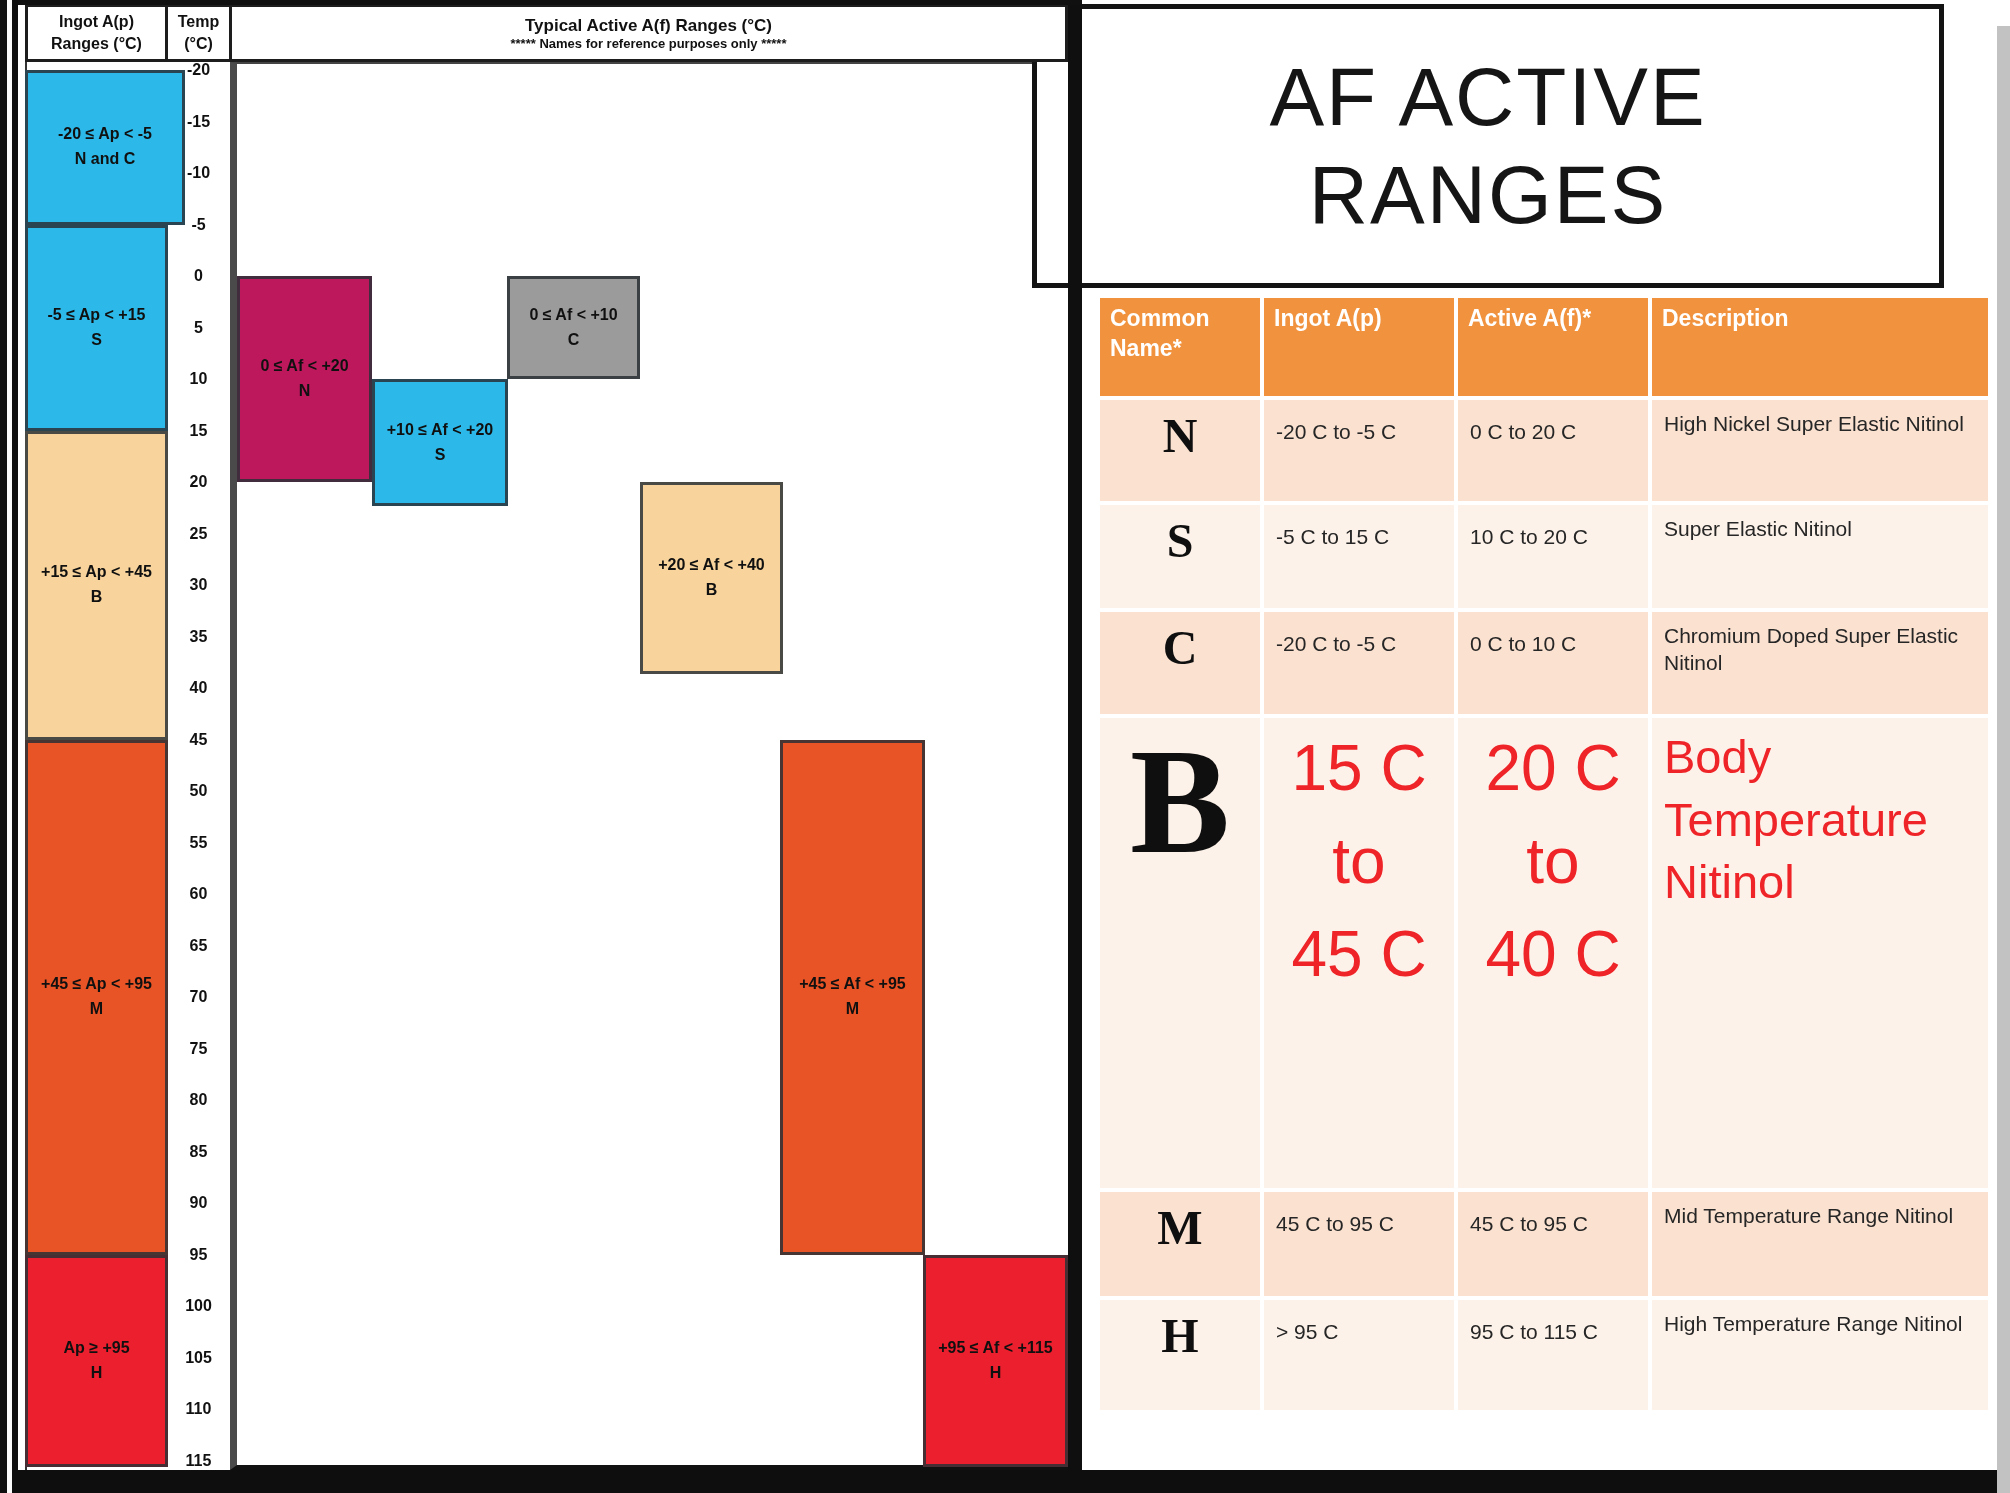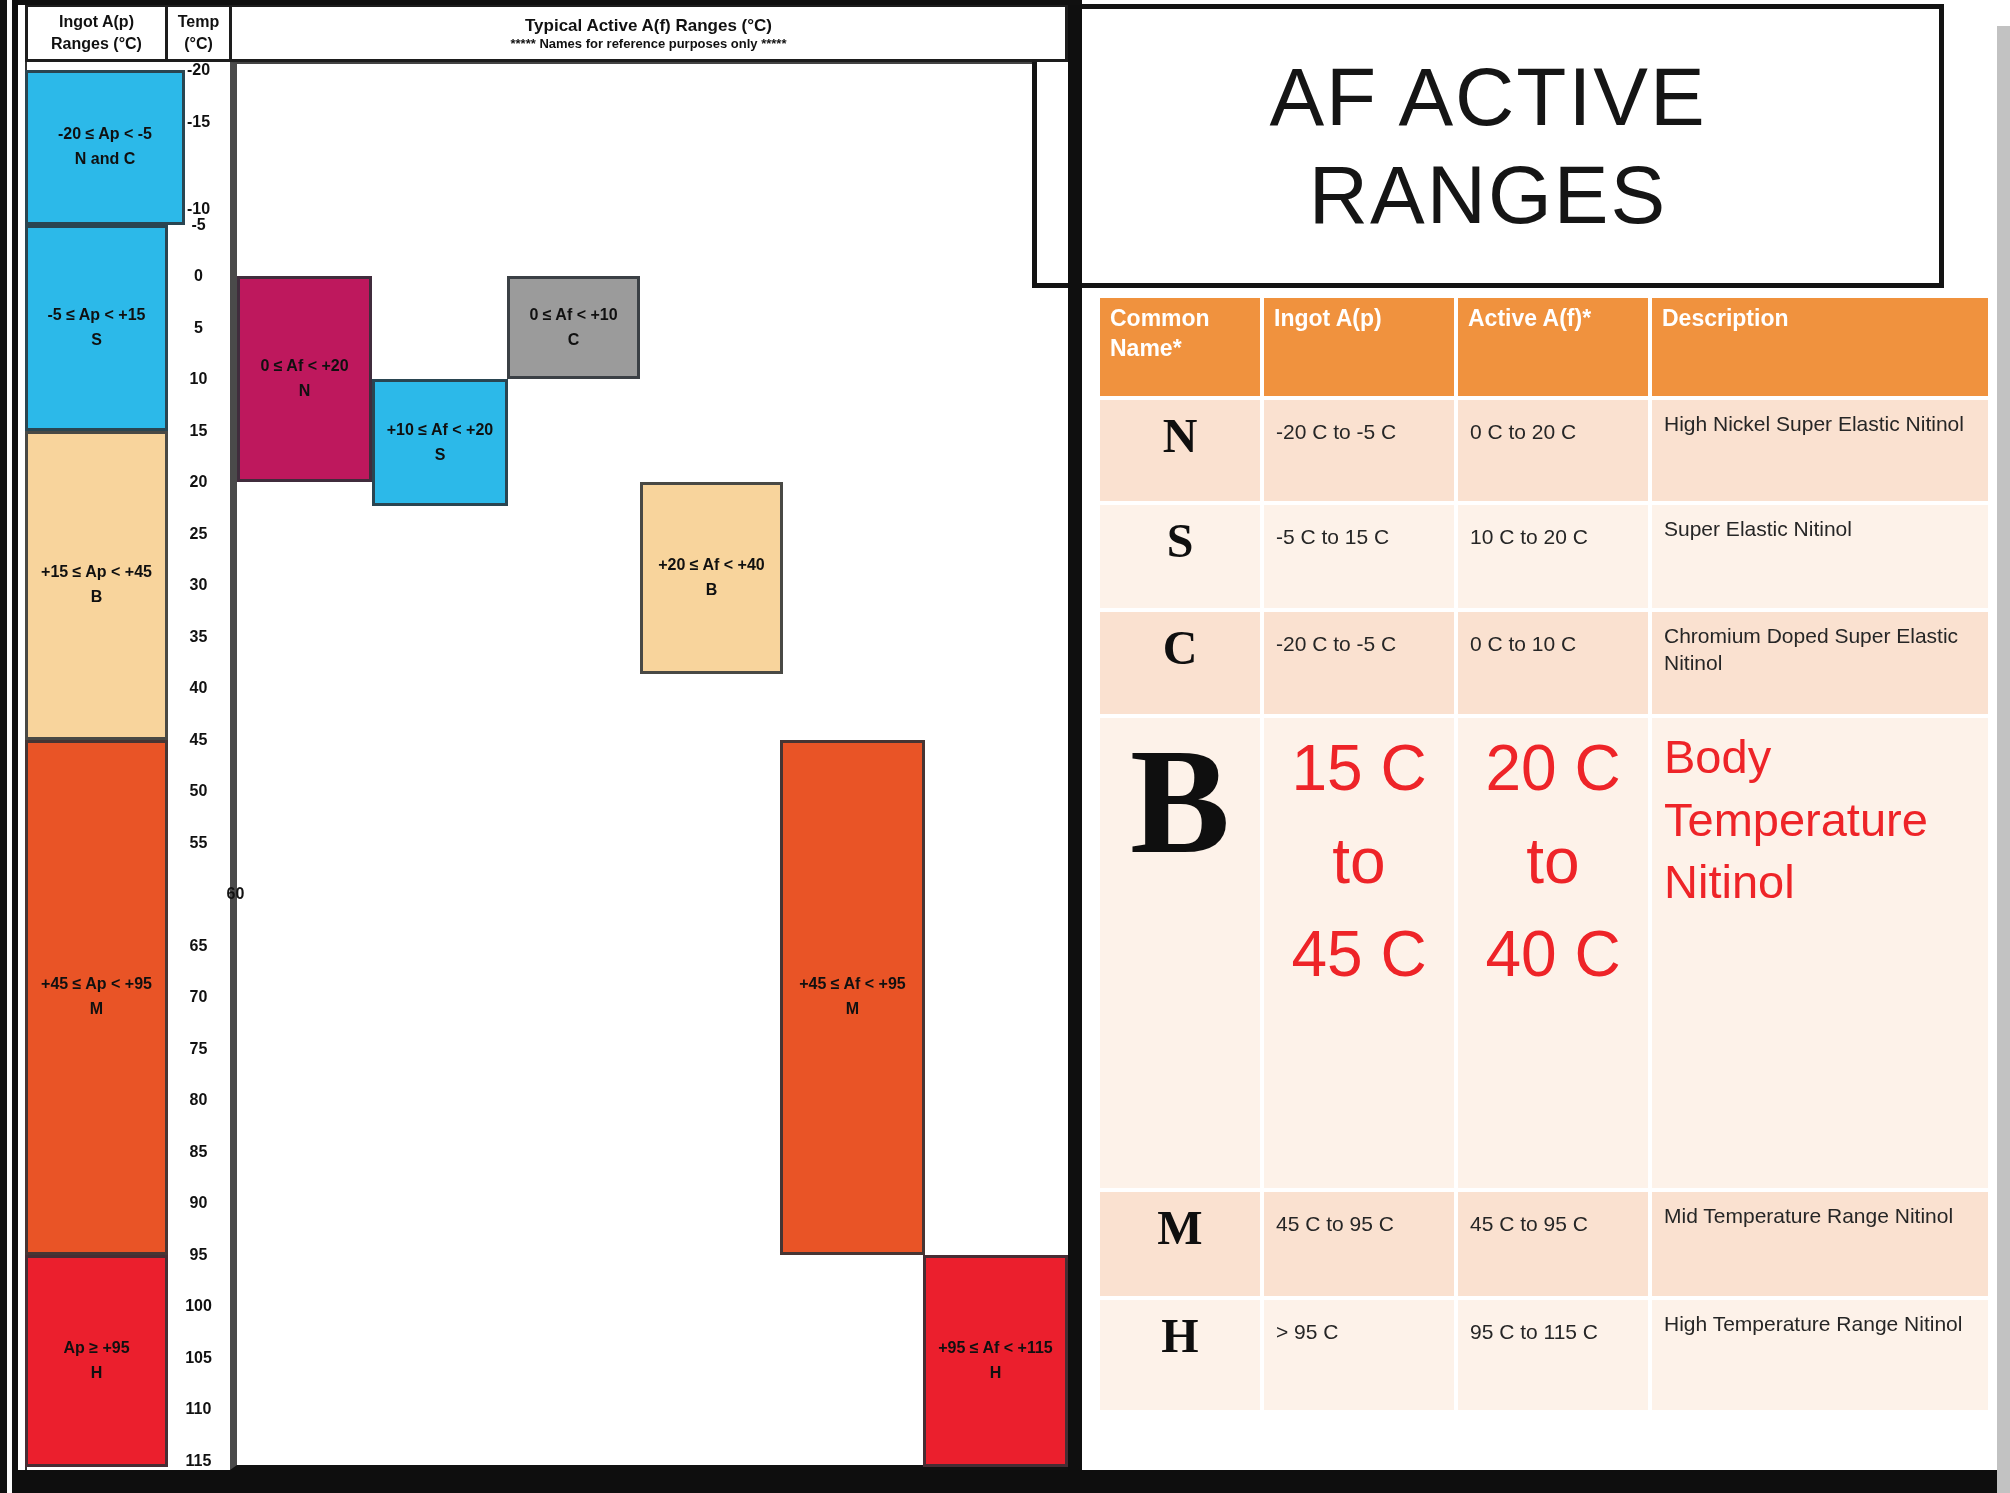--- a/index.html
+++ b/index.html
@@ -117,7 +117,7 @@
   <div id="tick-layer">
       <div class="tick" style="top: 58px;">-20</div>
       <div class="tick" style="top: 109.5px;">-15</div>
-      <div class="tick" style="top: 161px; margin-top: 36px;">-10</div>
+      <div class="tick" style="top: 161px;">-10</div>
       <div class="tick" style="top: 212.5px;">-5</div>
       <div class="tick" style="top: 264px;">0</div>
       <div class="tick" style="top: 315.5px;">5</div>

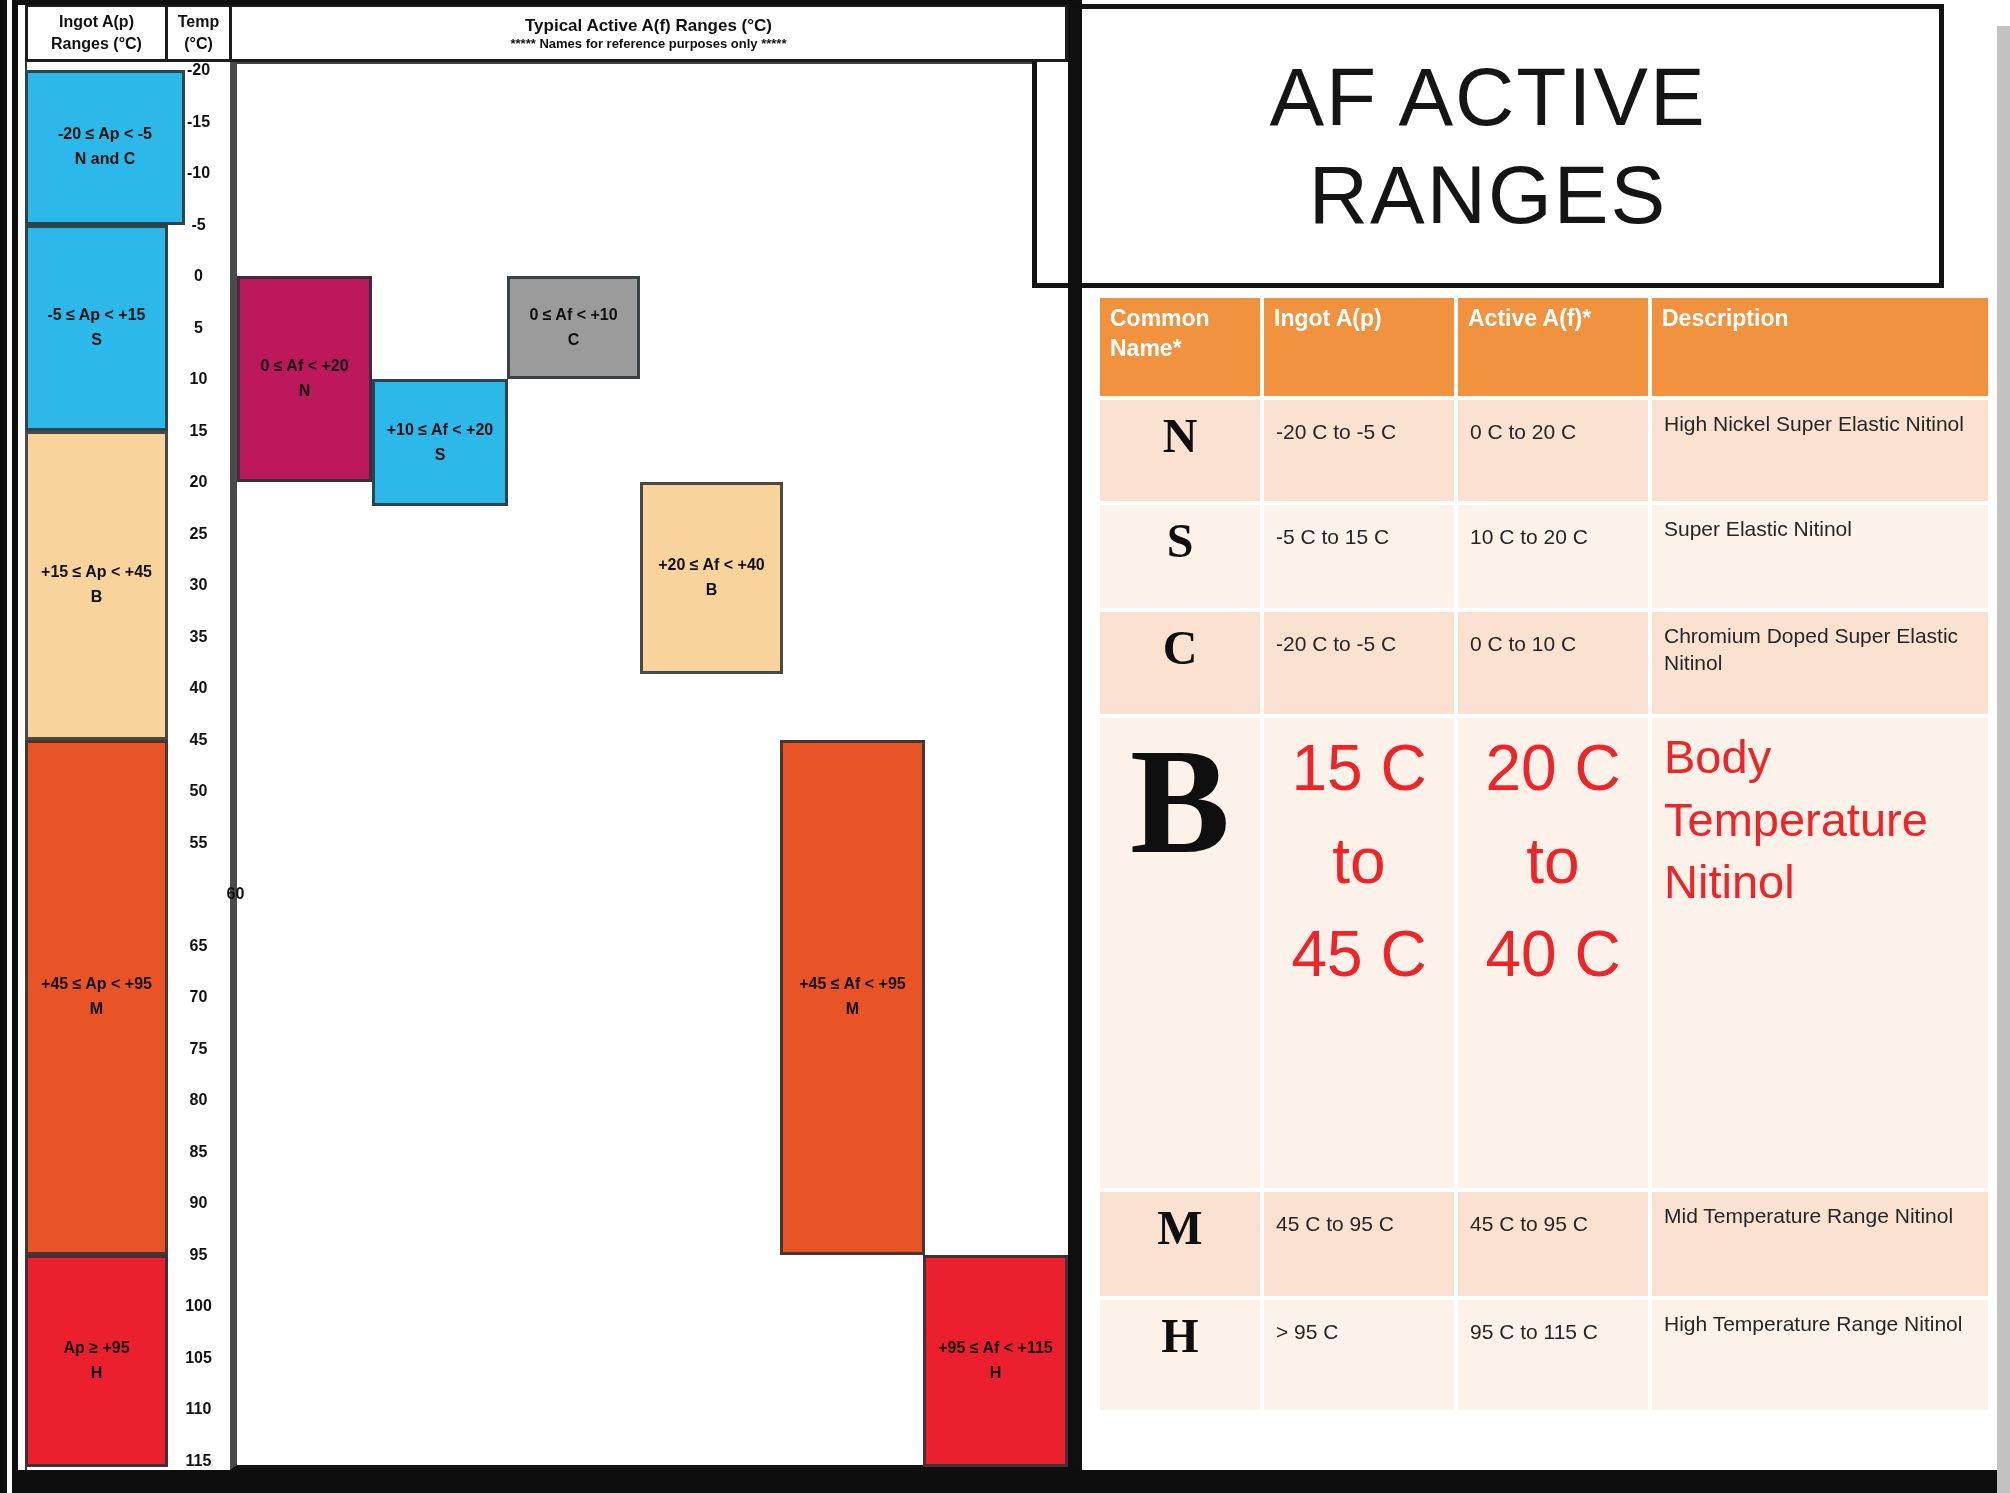--- a/index.html
+++ b/index.html
@@ -131,7 +131,7 @@
       <div class="tick" style="top: 727.5px;">45</div>
       <div class="tick" style="top: 779px;">50</div>
       <div class="tick" style="top: 830.5px;">55</div>
-      <div class="tick" style="top: 882px; padding-left: 37px;">60</div>
+      <div class="tick" style="top: 882px;">60</div>
       <div class="tick" style="top: 933.5px;">65</div>
       <div class="tick" style="top: 985px;">70</div>
       <div class="tick" style="top: 1036.5px;">75</div>

